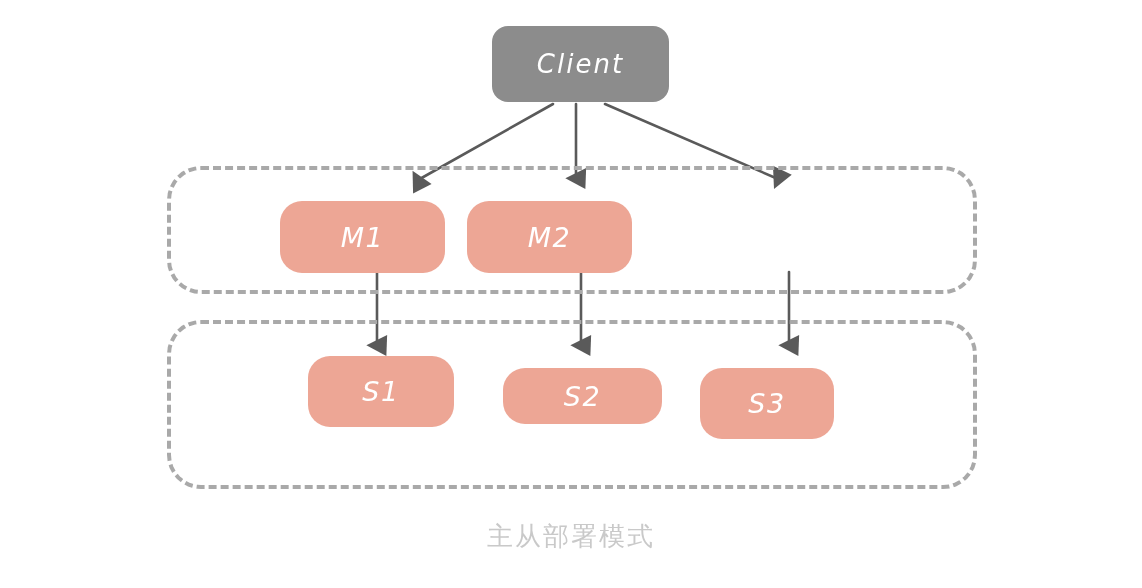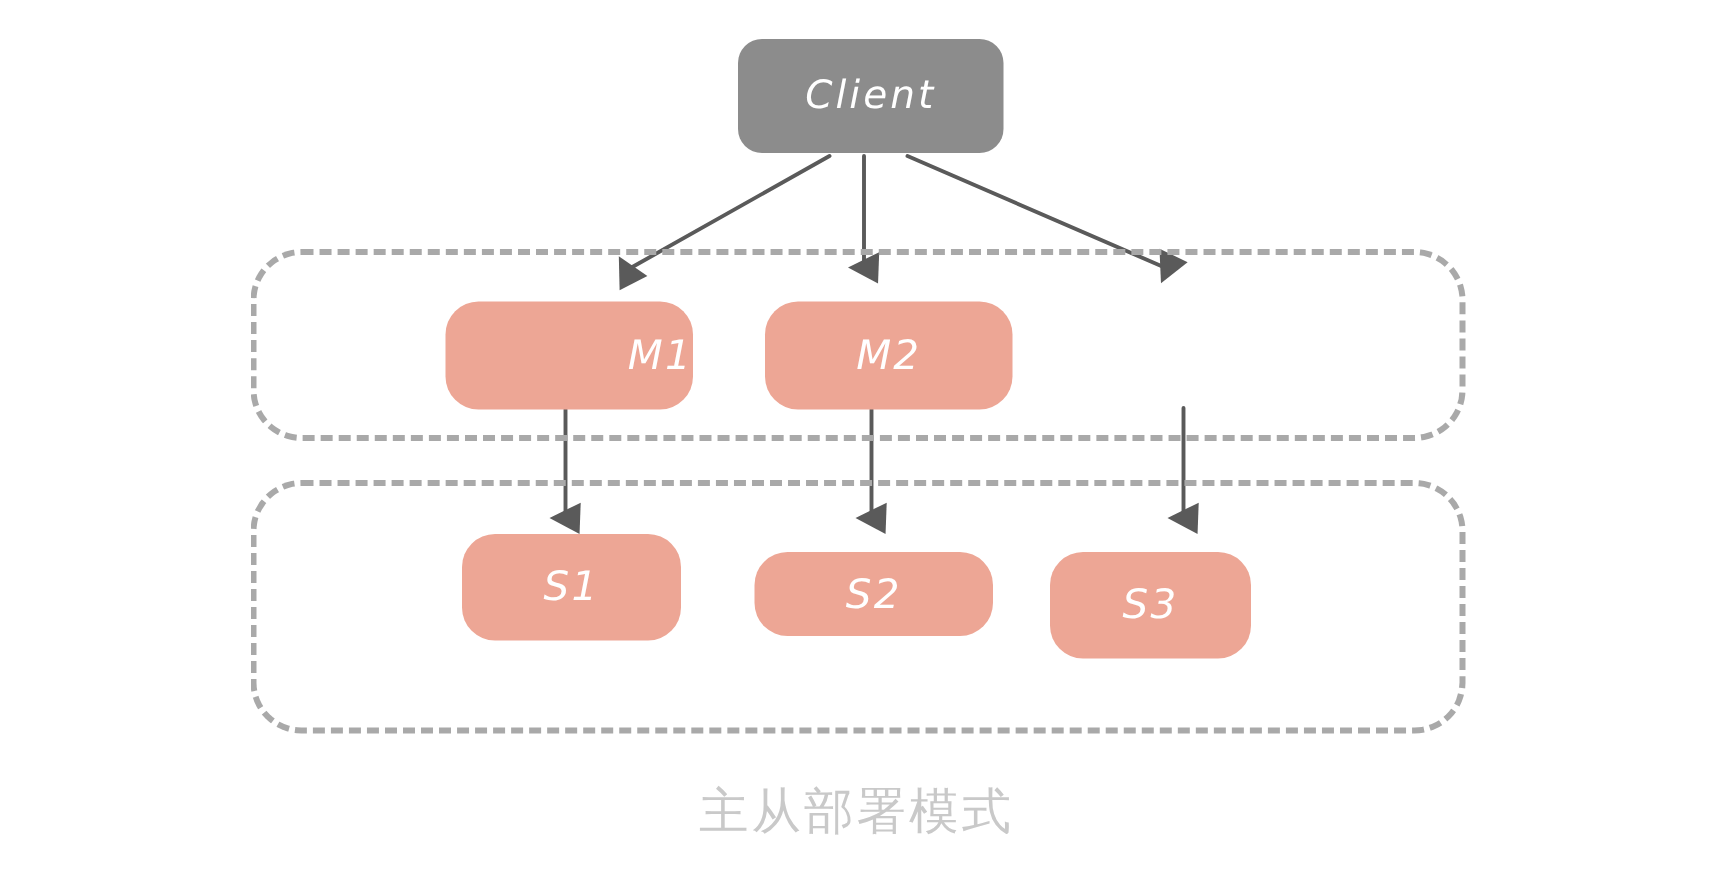--- a/index.html
+++ b/index.html
@@ -81,7 +81,7 @@
     font-size: 27px;
     font-style: italic;
   }
-  #node-m1 { left: 297px; top: 201px; justify-content: flex-end; }
+  #node-m1 { left: 280px; top: 201px; }
   #node-m2 { left: 510px; top: 201px; }
   #node-m3 { left: 688px; top: 201px; }
   #node-s1 { left: 308px; top: 356px; width: 146px; height: 71px; }

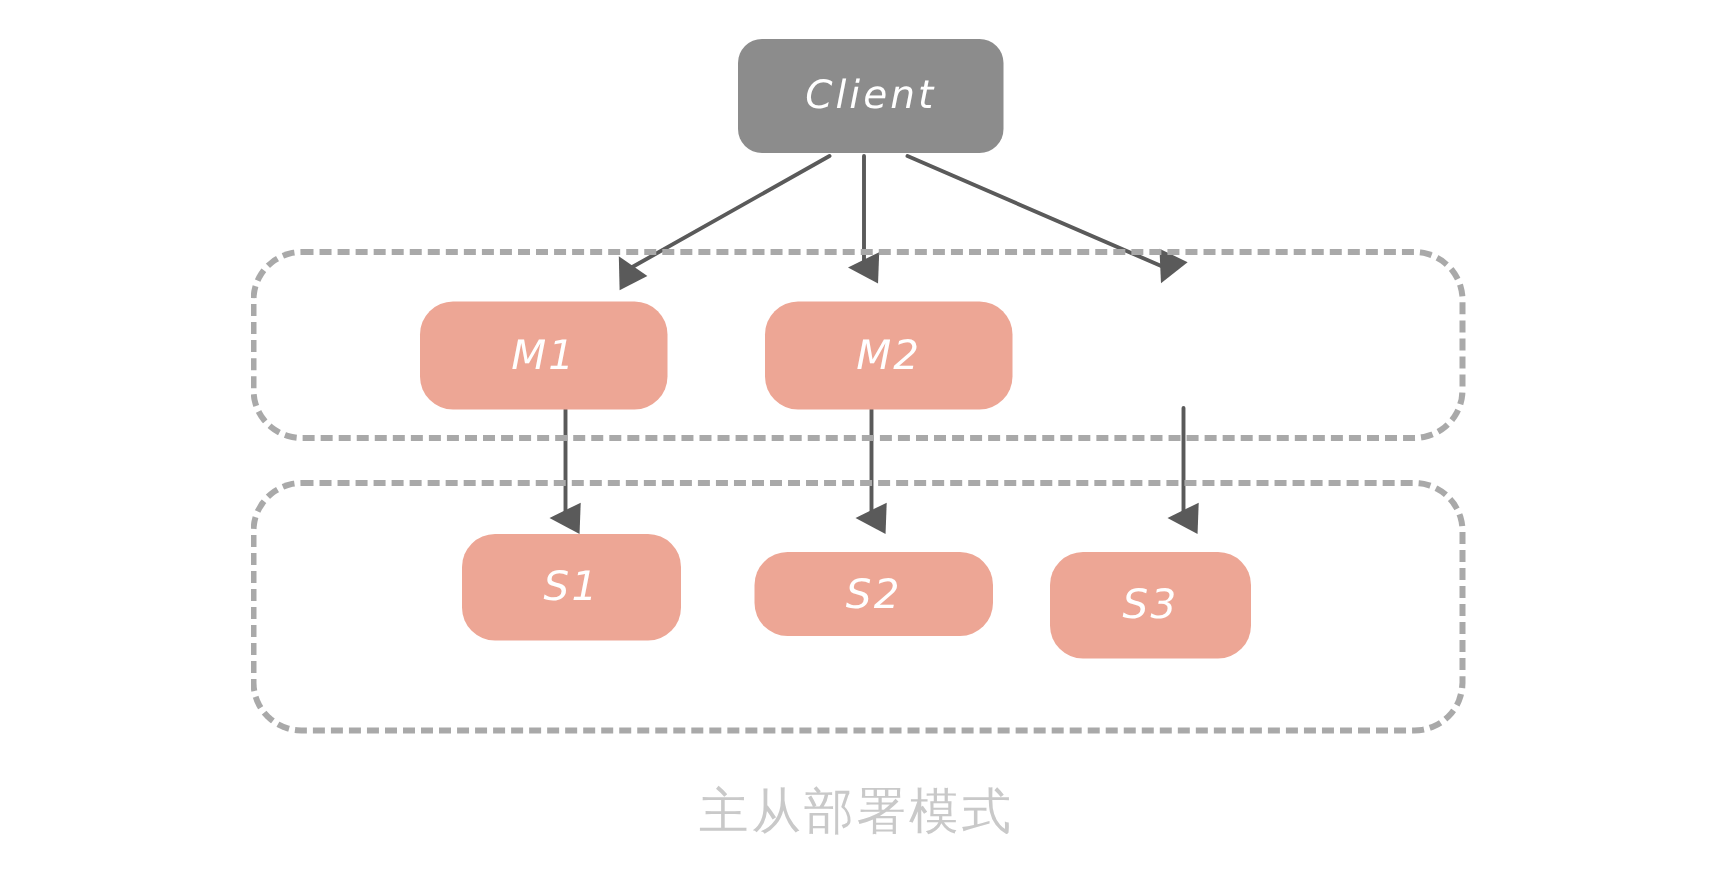--- a/index.html
+++ b/index.html
@@ -82,7 +82,7 @@
     font-style: italic;
   }
   #node-m1 { left: 280px; top: 201px; }
-  #node-m2 { left: 510px; top: 201px; }
+  #node-m2 { left: 467px; top: 201px; }
   #node-m3 { left: 688px; top: 201px; }
   #node-s1 { left: 308px; top: 356px; width: 146px; height: 71px; }
   #node-s2 { left: 503px; top: 368px; width: 159px; height: 56px; }

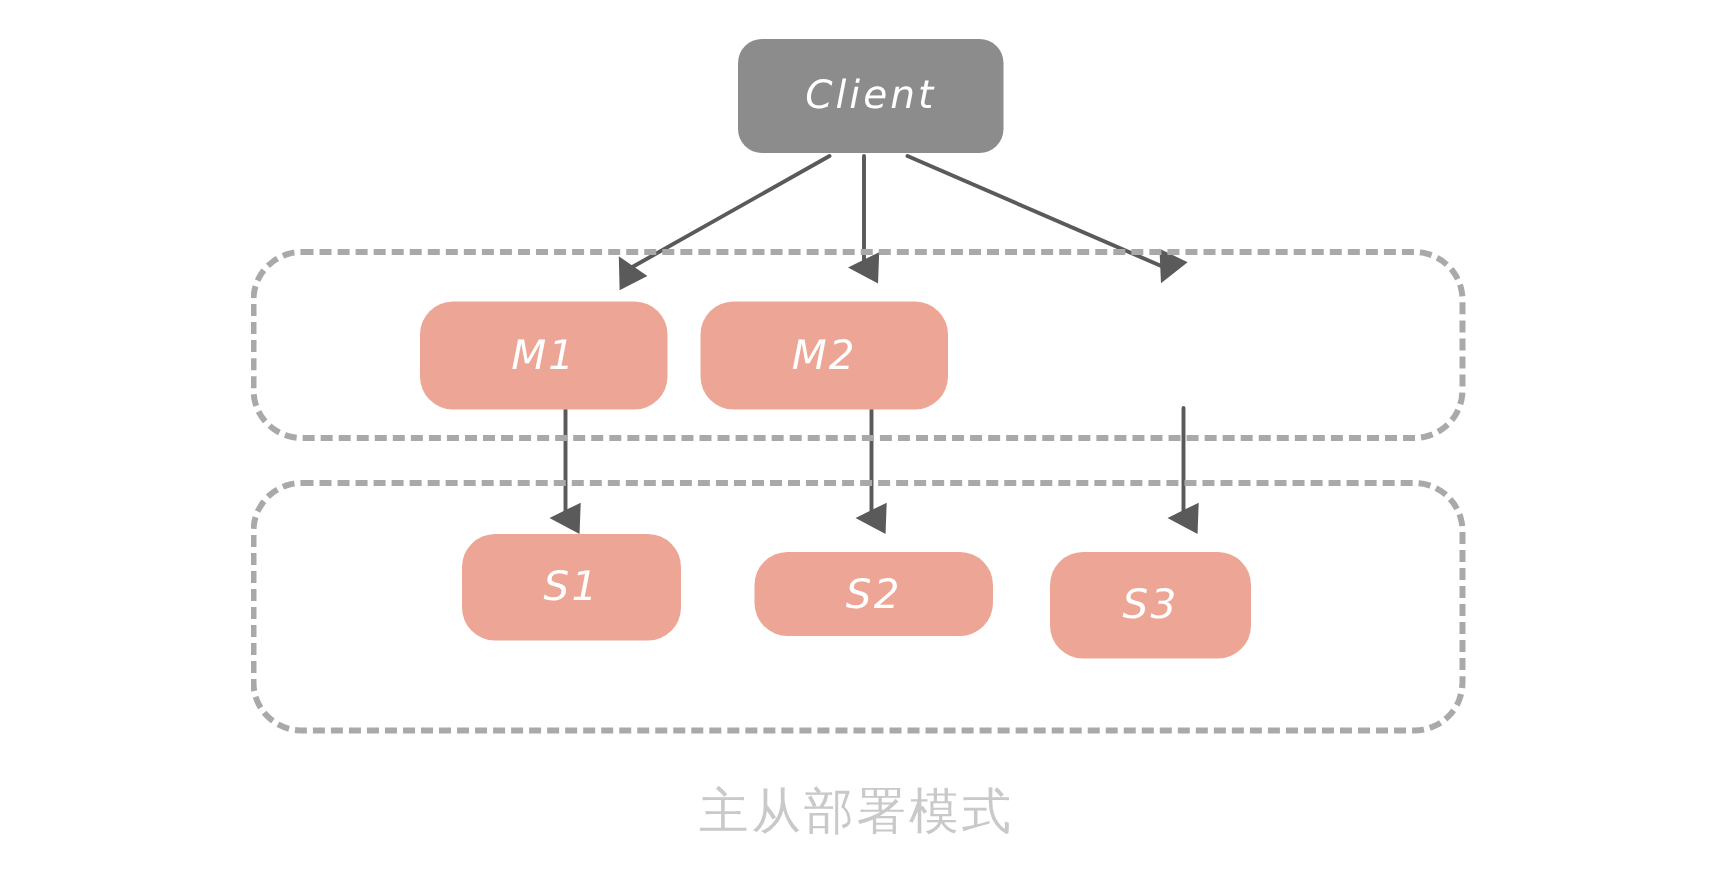--- a/index.html
+++ b/index.html
@@ -94,7 +94,7 @@
     width: 1142px;
     text-align: center;
     color: #c9c9c9;
-    font-size: 33px;
+    font-size: 26px;
     font-family: "DejaVu Sans", sans-serif;
     letter-spacing: 2px;
   }

